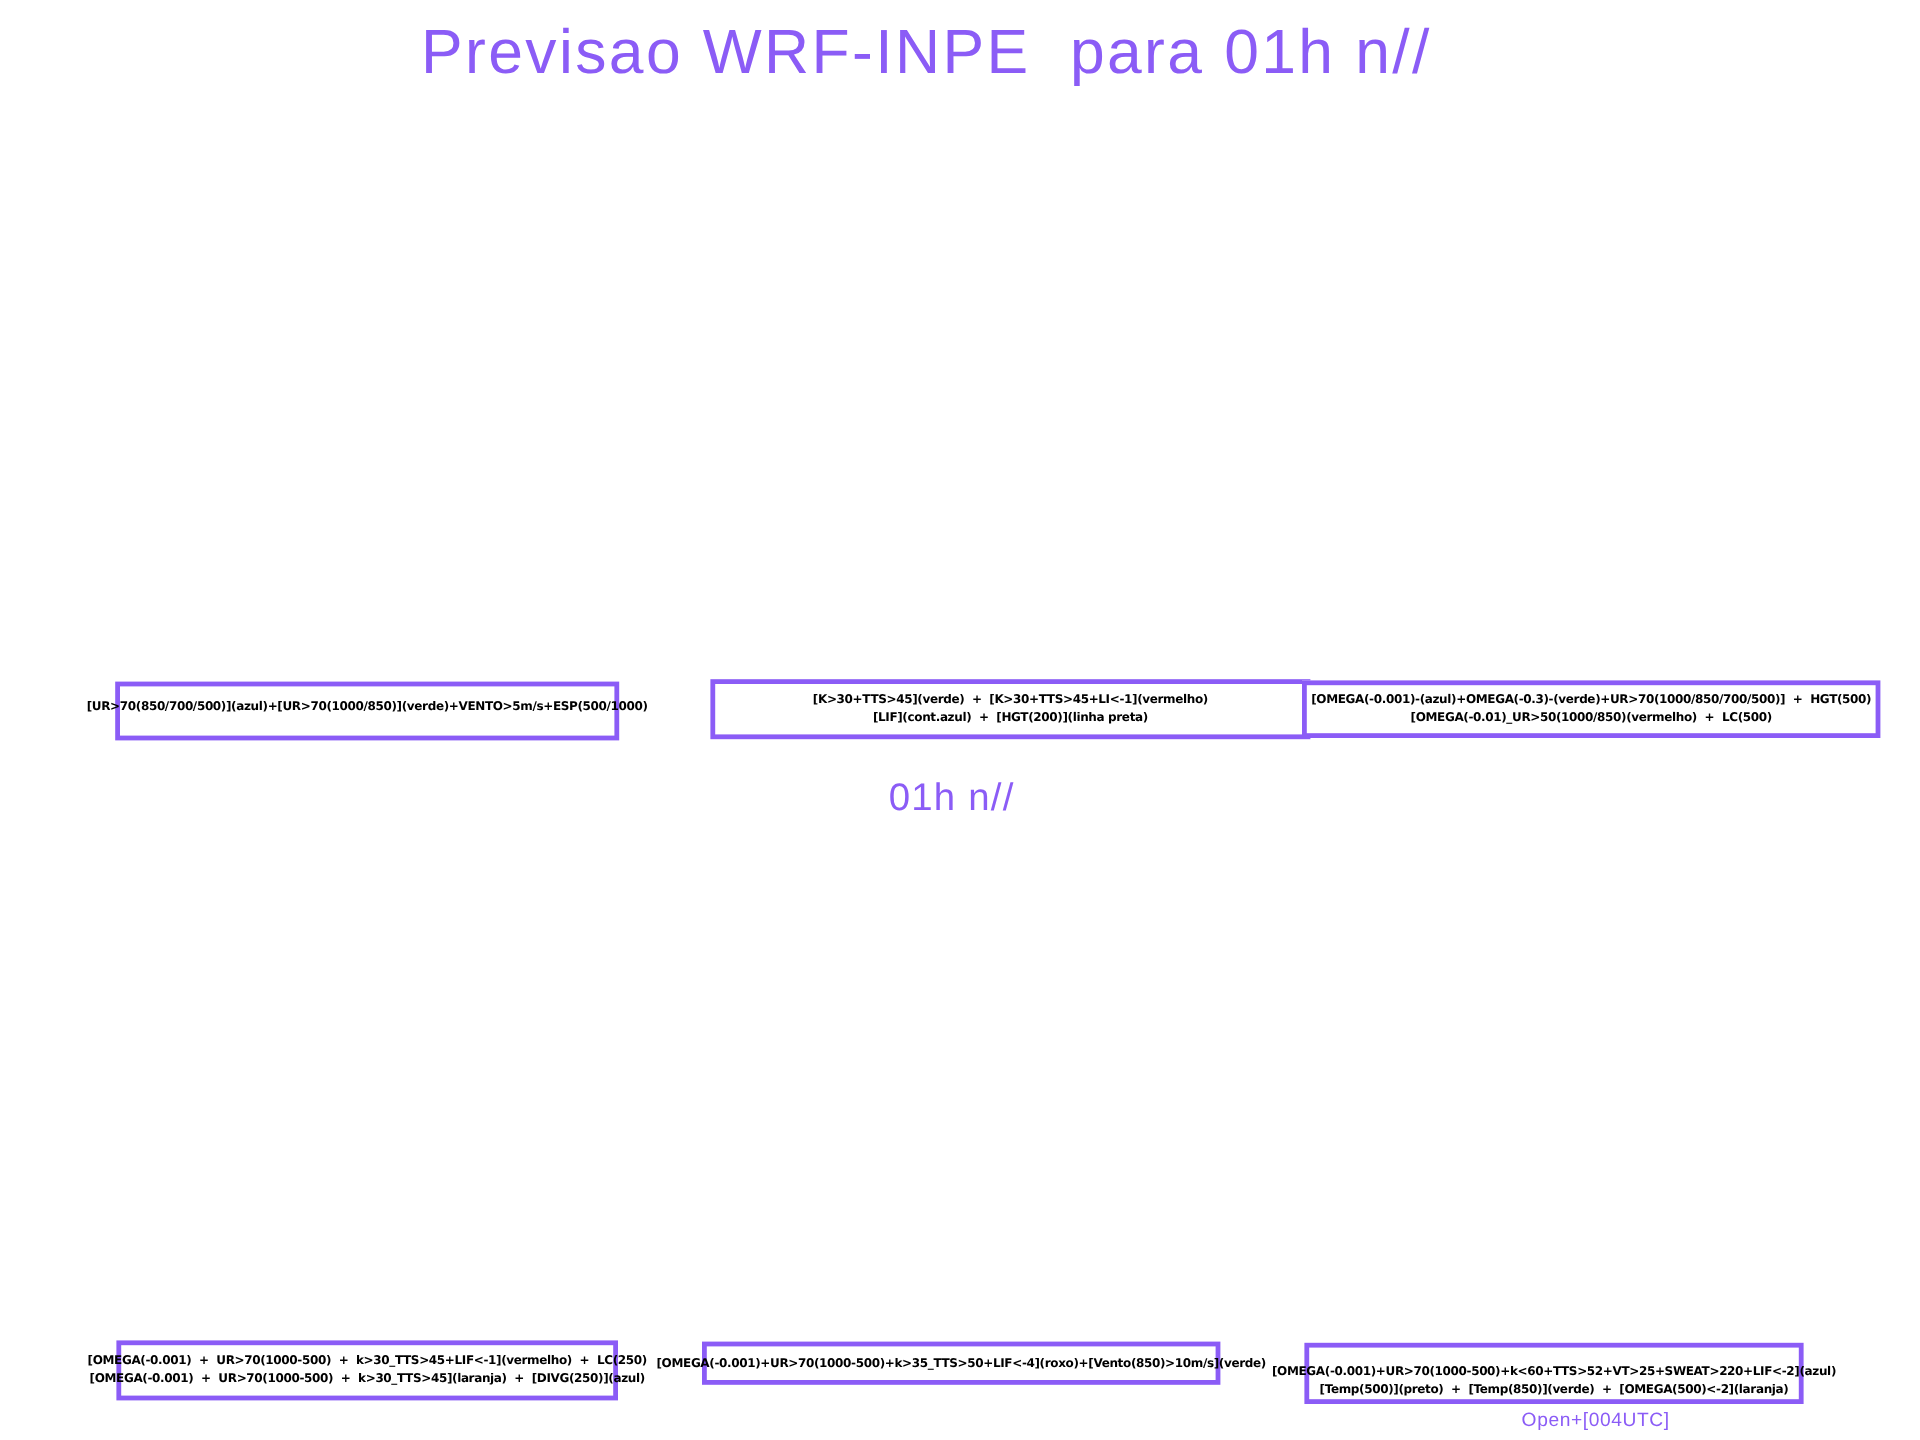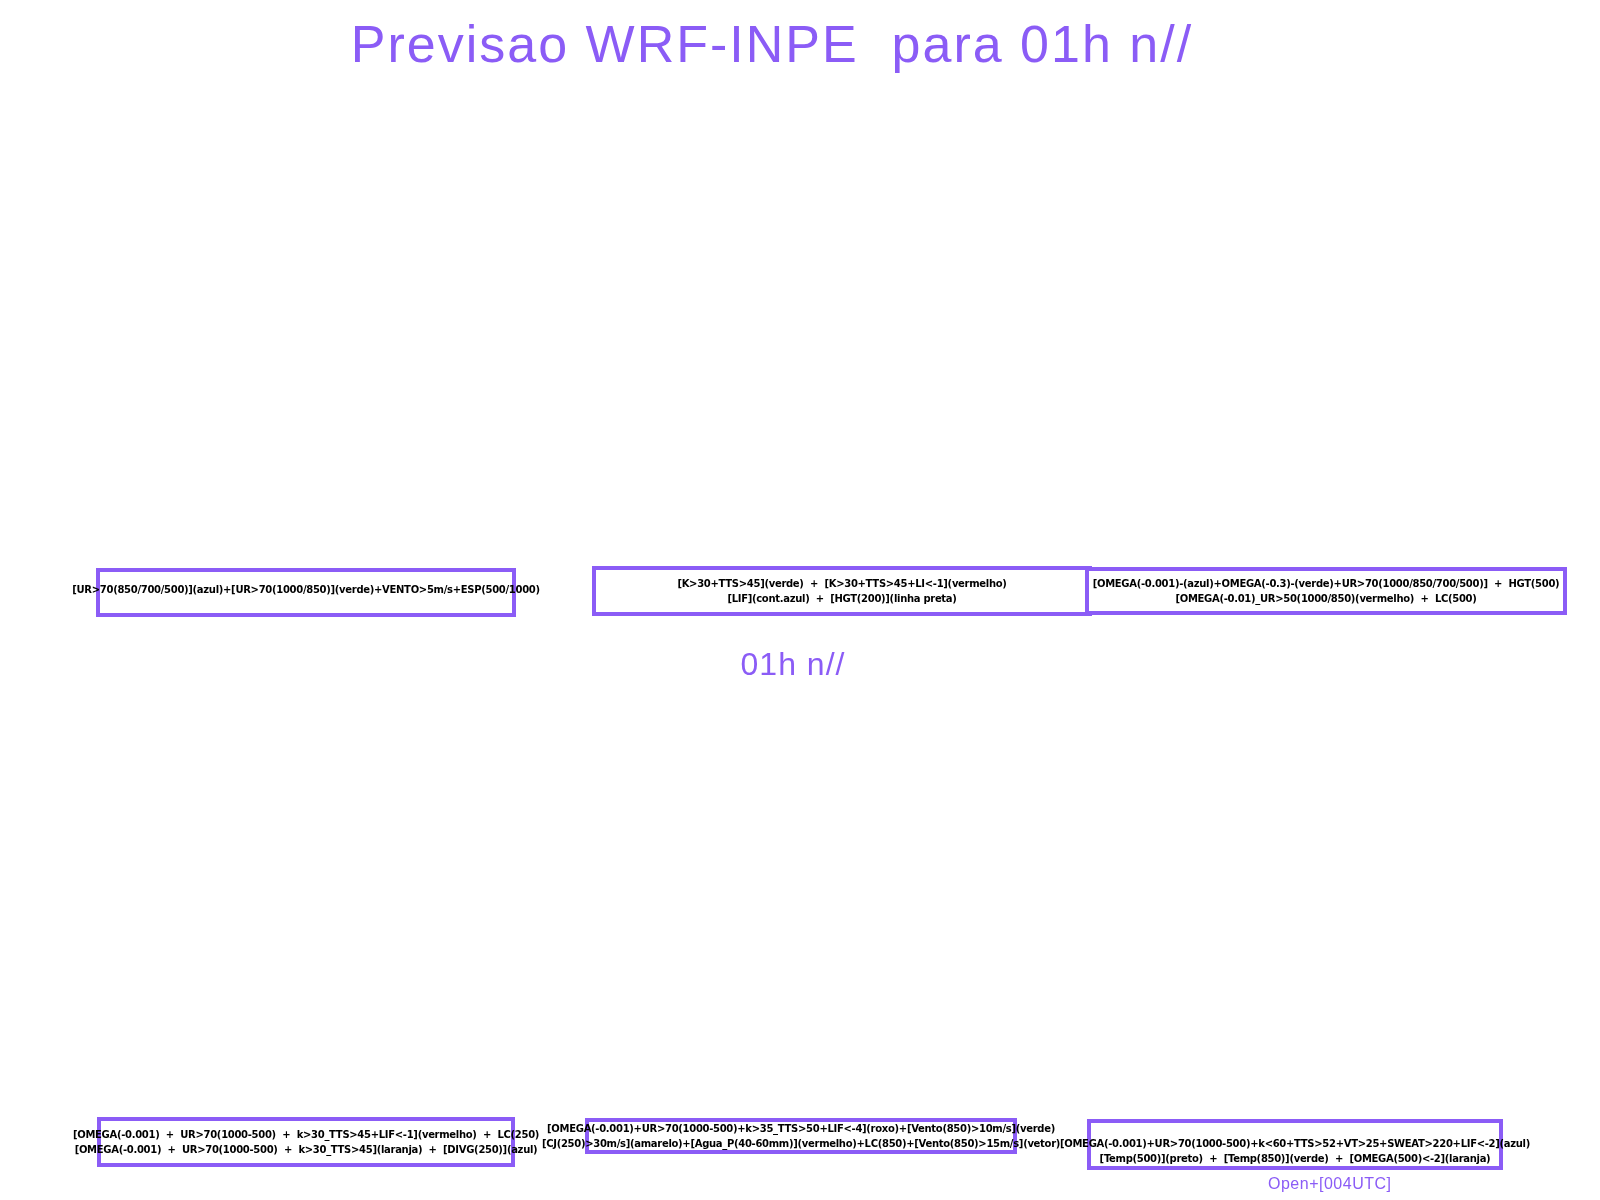--- a/index.html
+++ b/index.html
@@ -107,7 +107,6 @@
 
 <div class="annot-box" id="box-bottom-center">
   <div class="annot-line">[OMEGA(-0.001)+UR&gt;70(1000-500)+k&gt;35_TTS&gt;50+LIF&lt;-4](roxo)+[Vento(850)&gt;10m/s](verde)</div>
-  <div class="annot-line">[CJ(250)&gt;30m/s](amarelo)+[Agua_P(40-60mm)](vermelho)+LC(850)+[Vento(850)&gt;15m/s](vetor)</div>
 </div>
 
 <div class="annot-box" id="box-bottom-right">

